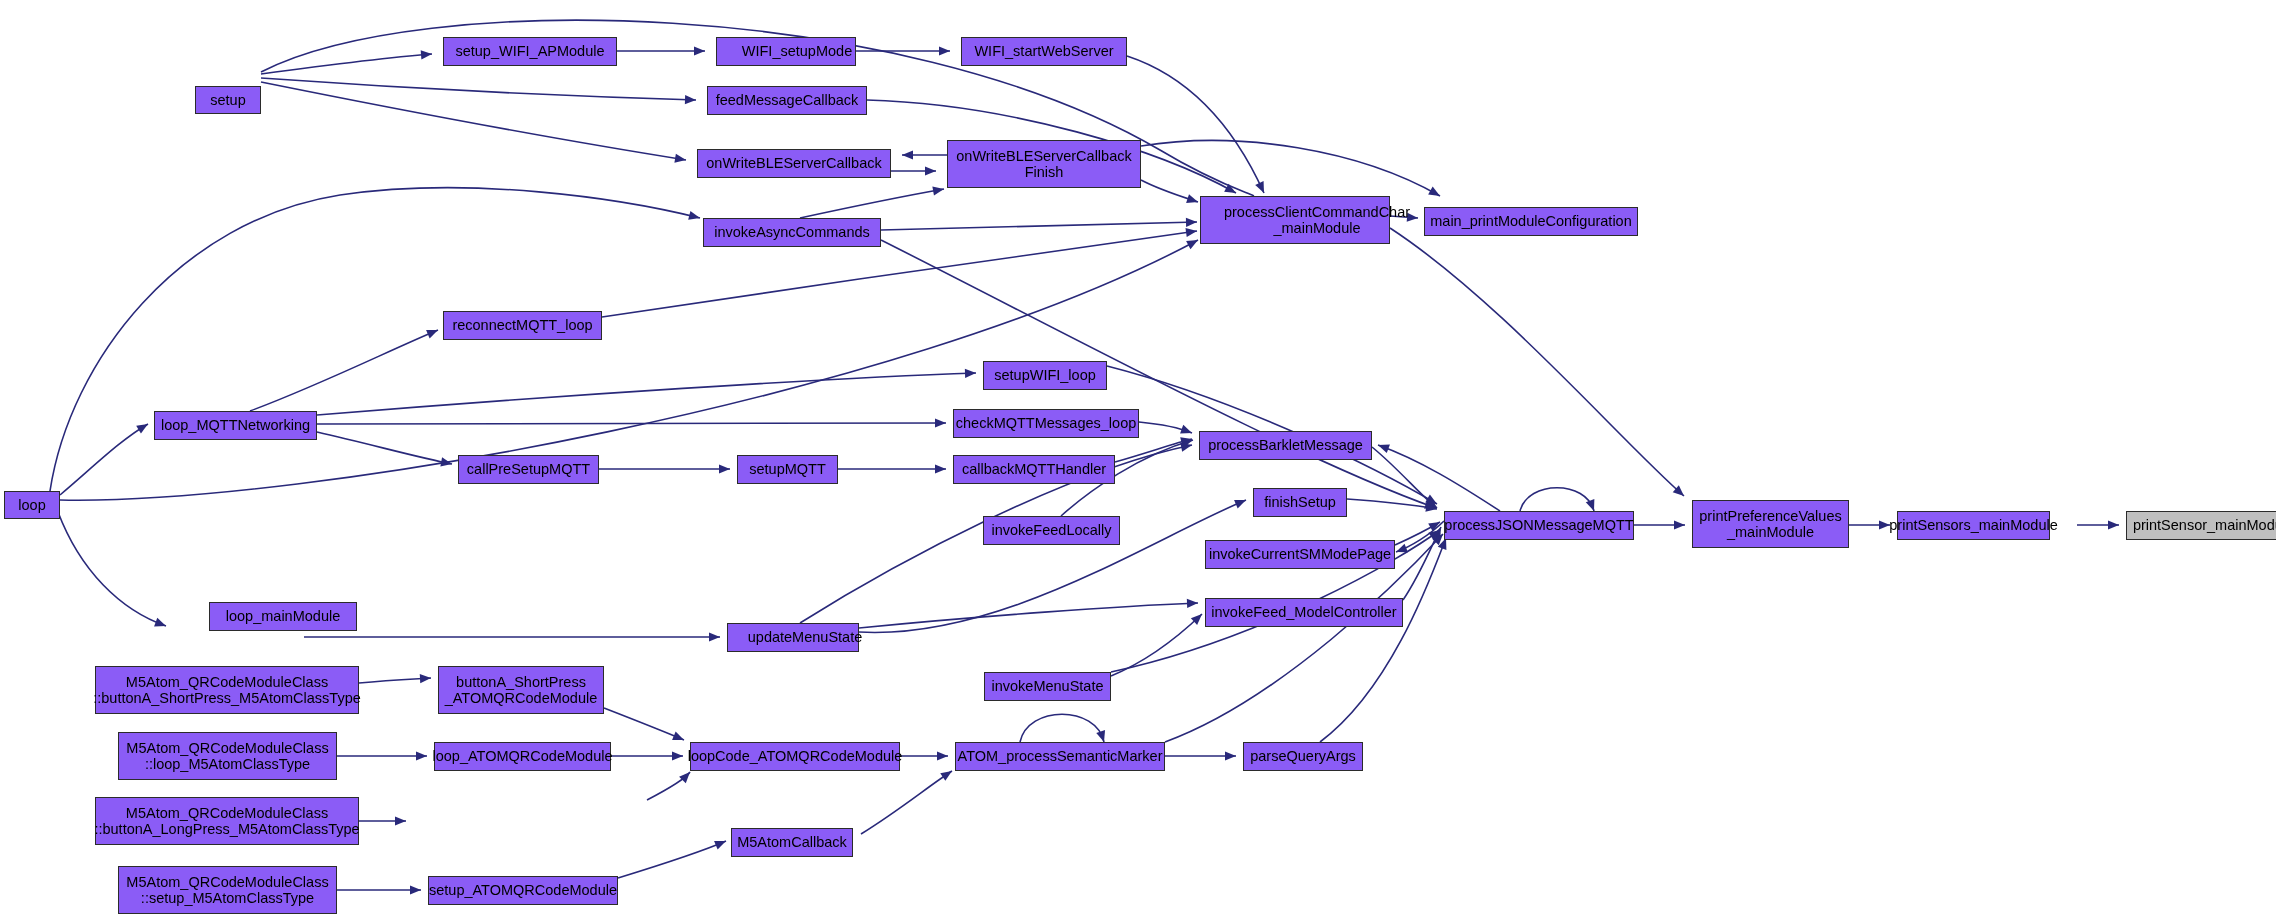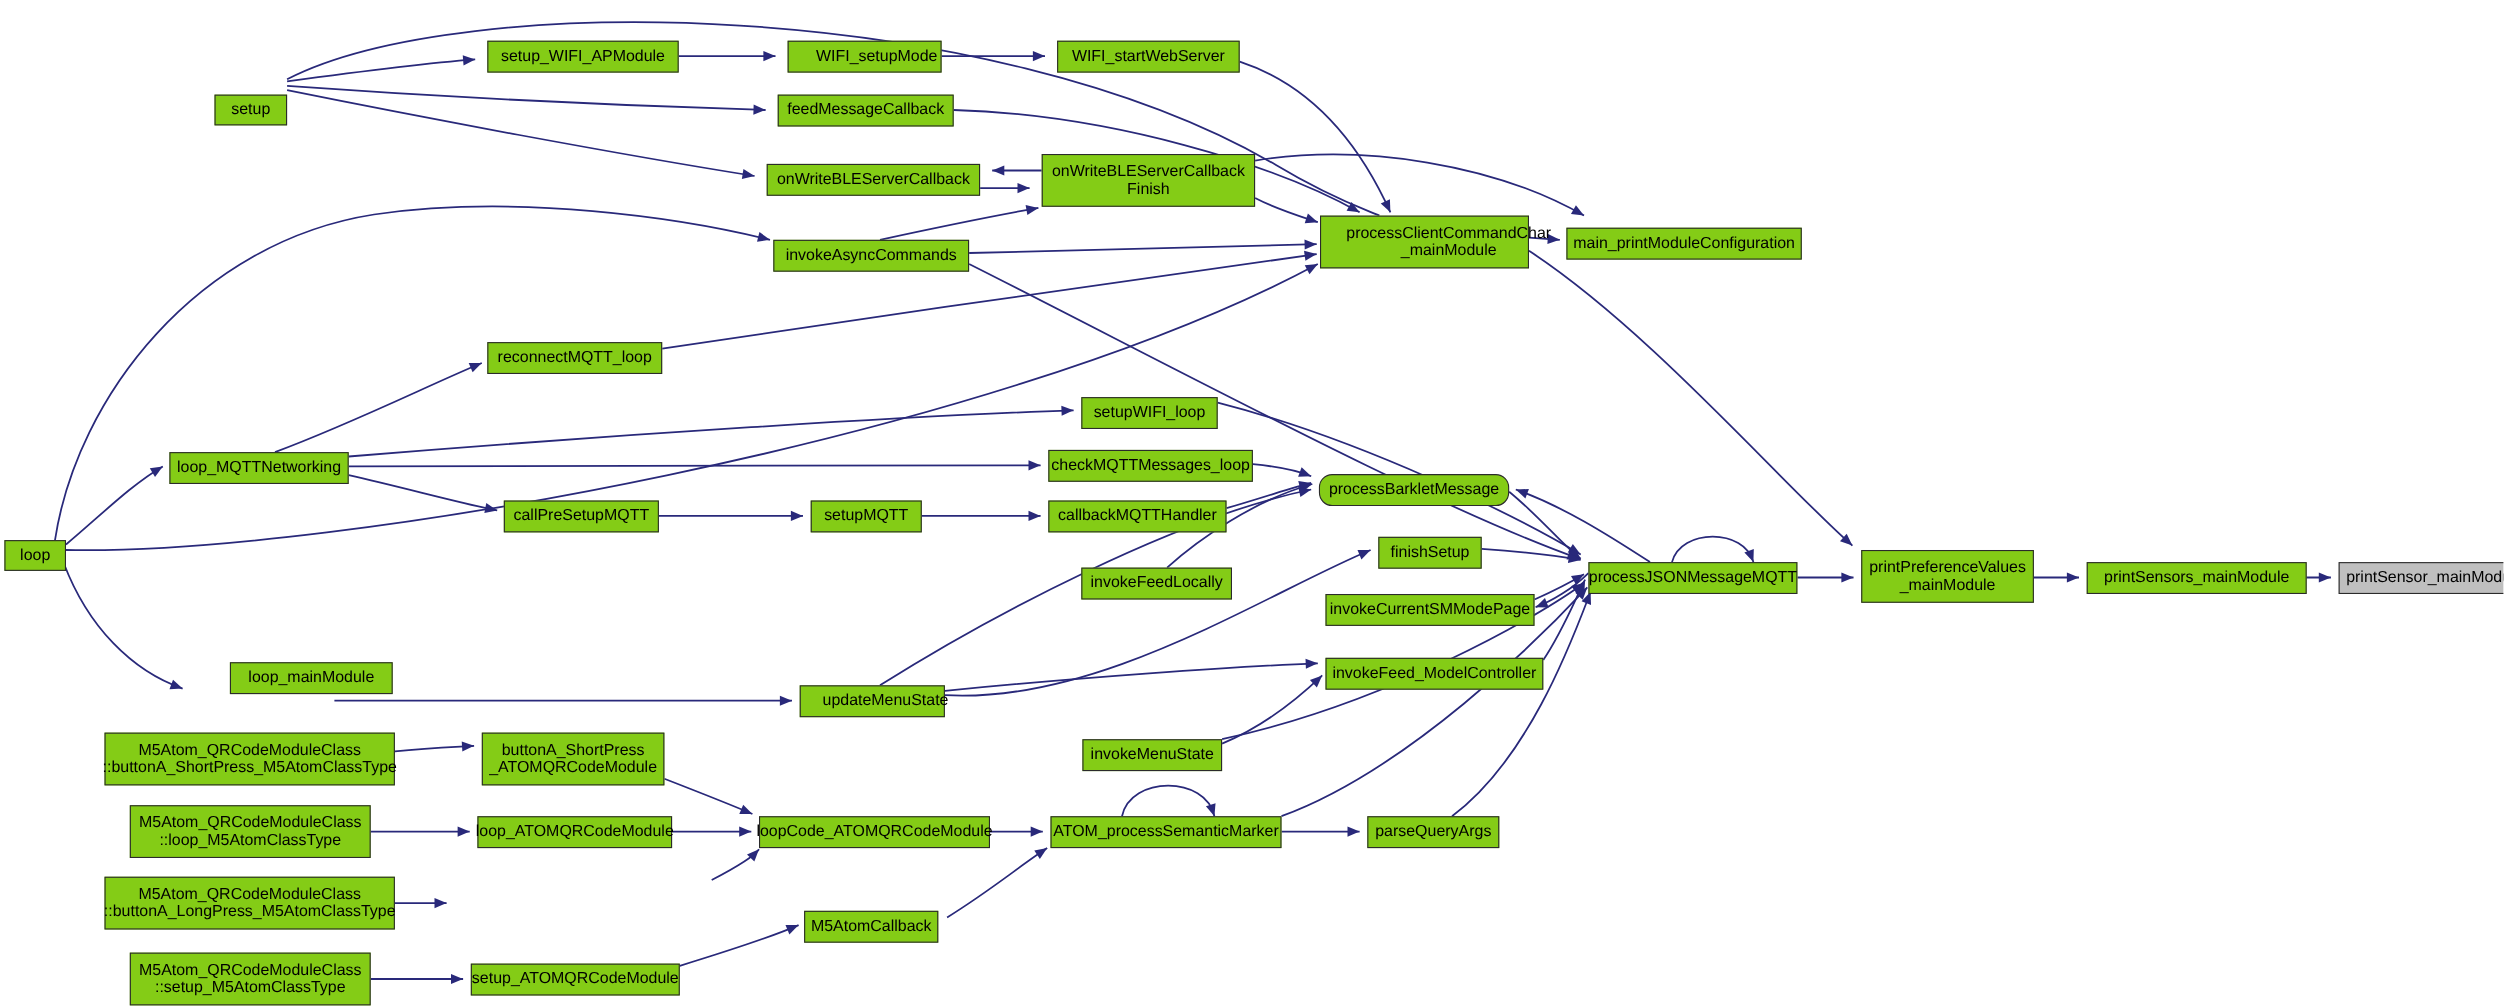--- a/index.html
+++ b/index.html
@@ -8,7 +8,7 @@
           font-family:"Liberation Sans","DejaVu Sans",sans-serif;overflow:hidden;}
   #edges{position:absolute;left:0;top:0;width:2276px;height:915px;pointer-events:none;}
   .node{position:absolute;box-sizing:border-box;border:1px solid #2b2b2b;
-        background:#84cc16;color:#000000;display:flex;align-items:center;
+        background:#8b5cf6;color:#000000;display:flex;align-items:center;
         justify-content:center;text-align:center;font-size:14.5px;line-height:1.12;
         white-space:pre-line;padding:1px 4px;}
   .node.hl{background:#bfbfbf;border-color:#2b2b2b;}

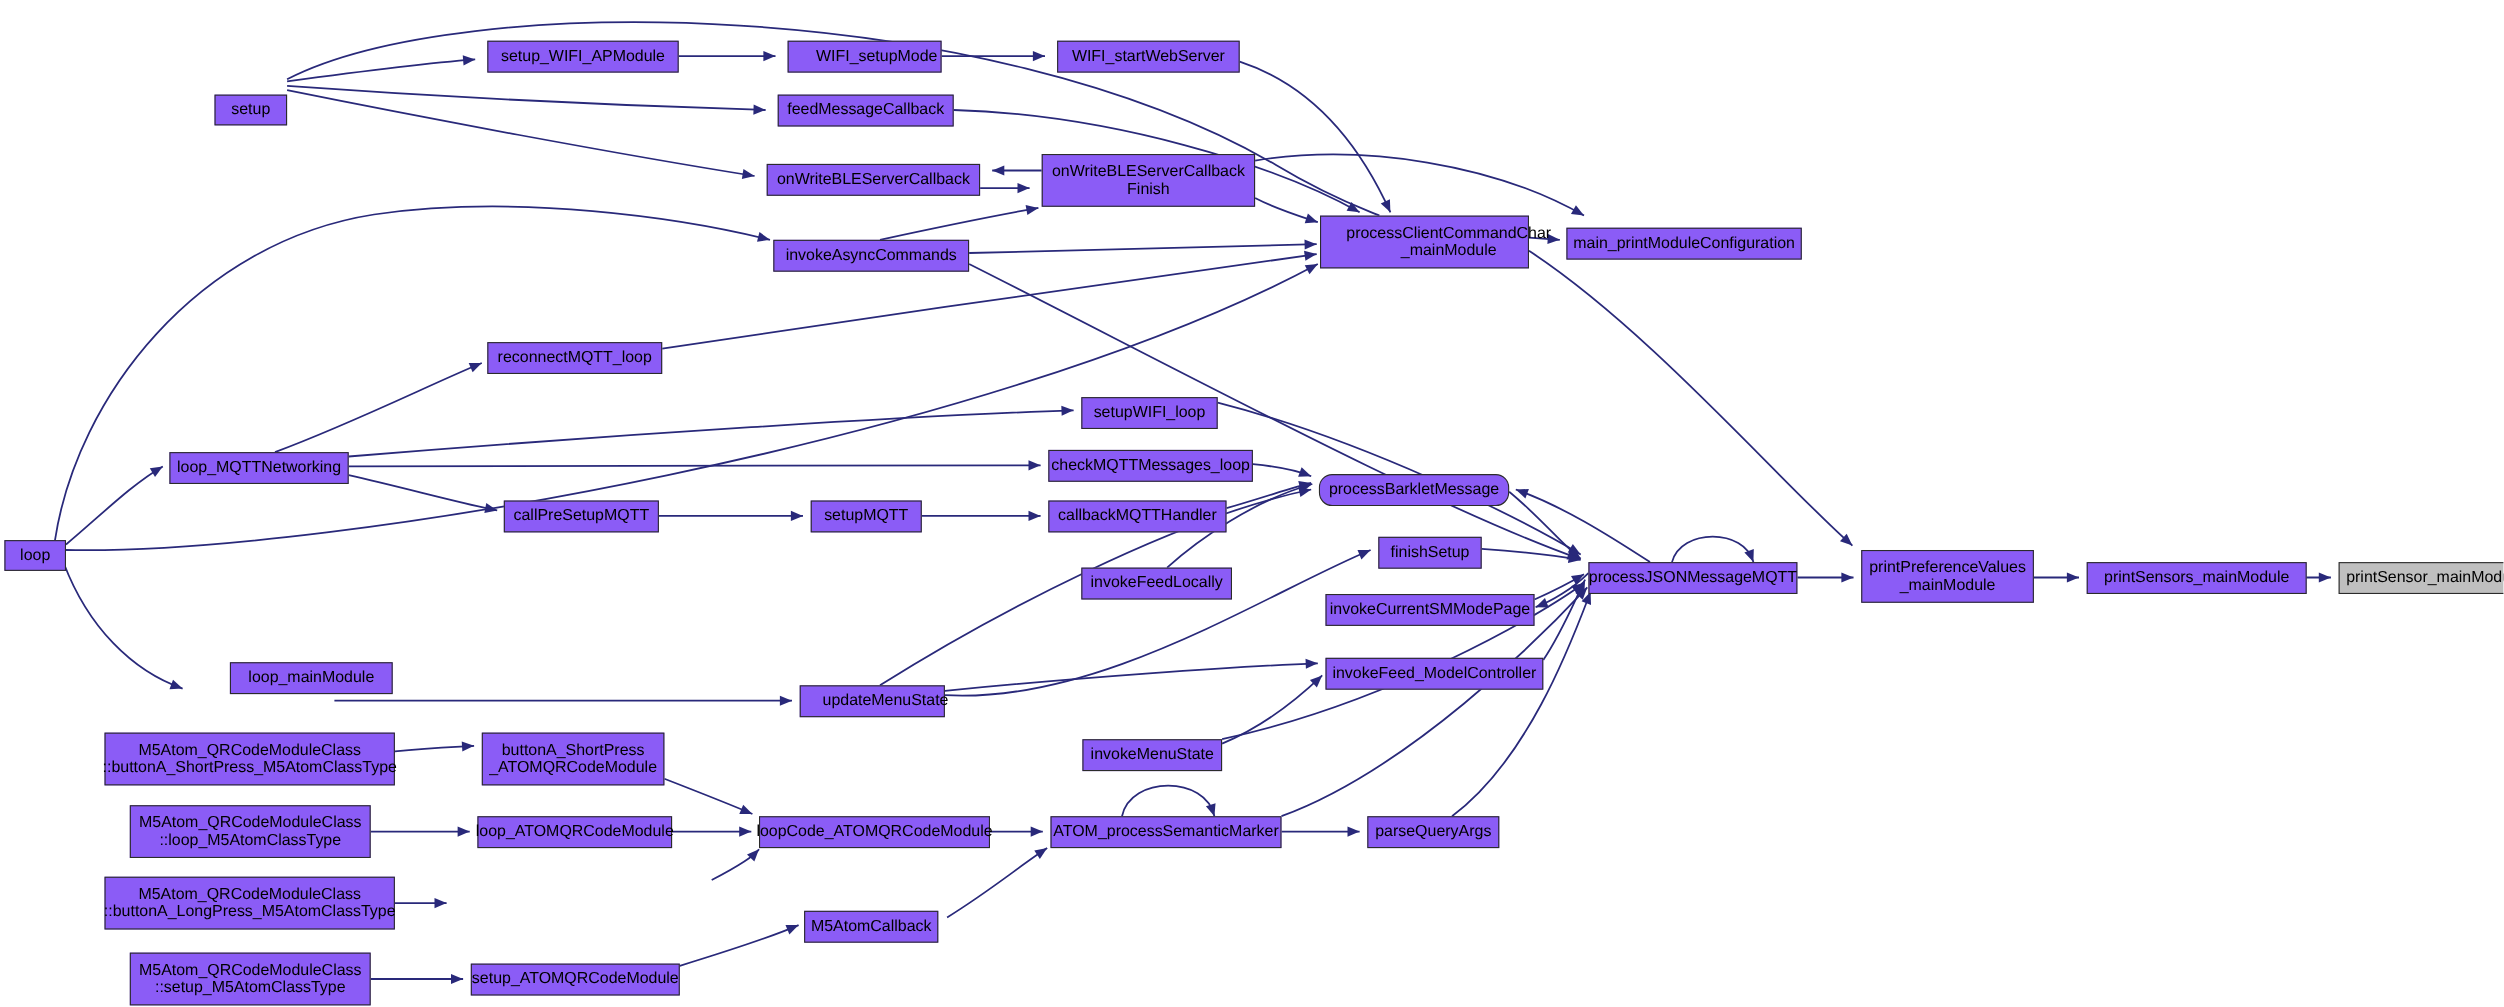--- a/index.html
+++ b/index.html
@@ -162,7 +162,7 @@
     <div class="node" style="left: 458px; top: 455px; width: 141px; height: 29px;">callPreSetupMQTT</div>
     <div class="node" style="left: 737px; top: 455px; width: 101px; height: 29px;">setupMQTT</div>
     <div class="node" style="left: 953px; top: 455px; width: 162px; height: 29px;">callbackMQTTHandler</div>
-    <div class="node" style="left: 1199px; top: 431px; width: 173px; height: 29px; border-radius: 12px;">processBarkletMessage</div>
+    <div class="node" style="left: 1199px; top: 431px; width: 173px; height: 29px;">processBarkletMessage</div>
     <div class="node" style="left: 1253px; top: 488px; width: 94px; height: 29px;">finishSetup</div>
     <div class="node" style="left: 983px; top: 516px; width: 137px; height: 29px;">invokeFeedLocally</div>
     <div class="node" style="left: 1205px; top: 540px; width: 190px; height: 29px;">invokeCurrentSMModePage</div>

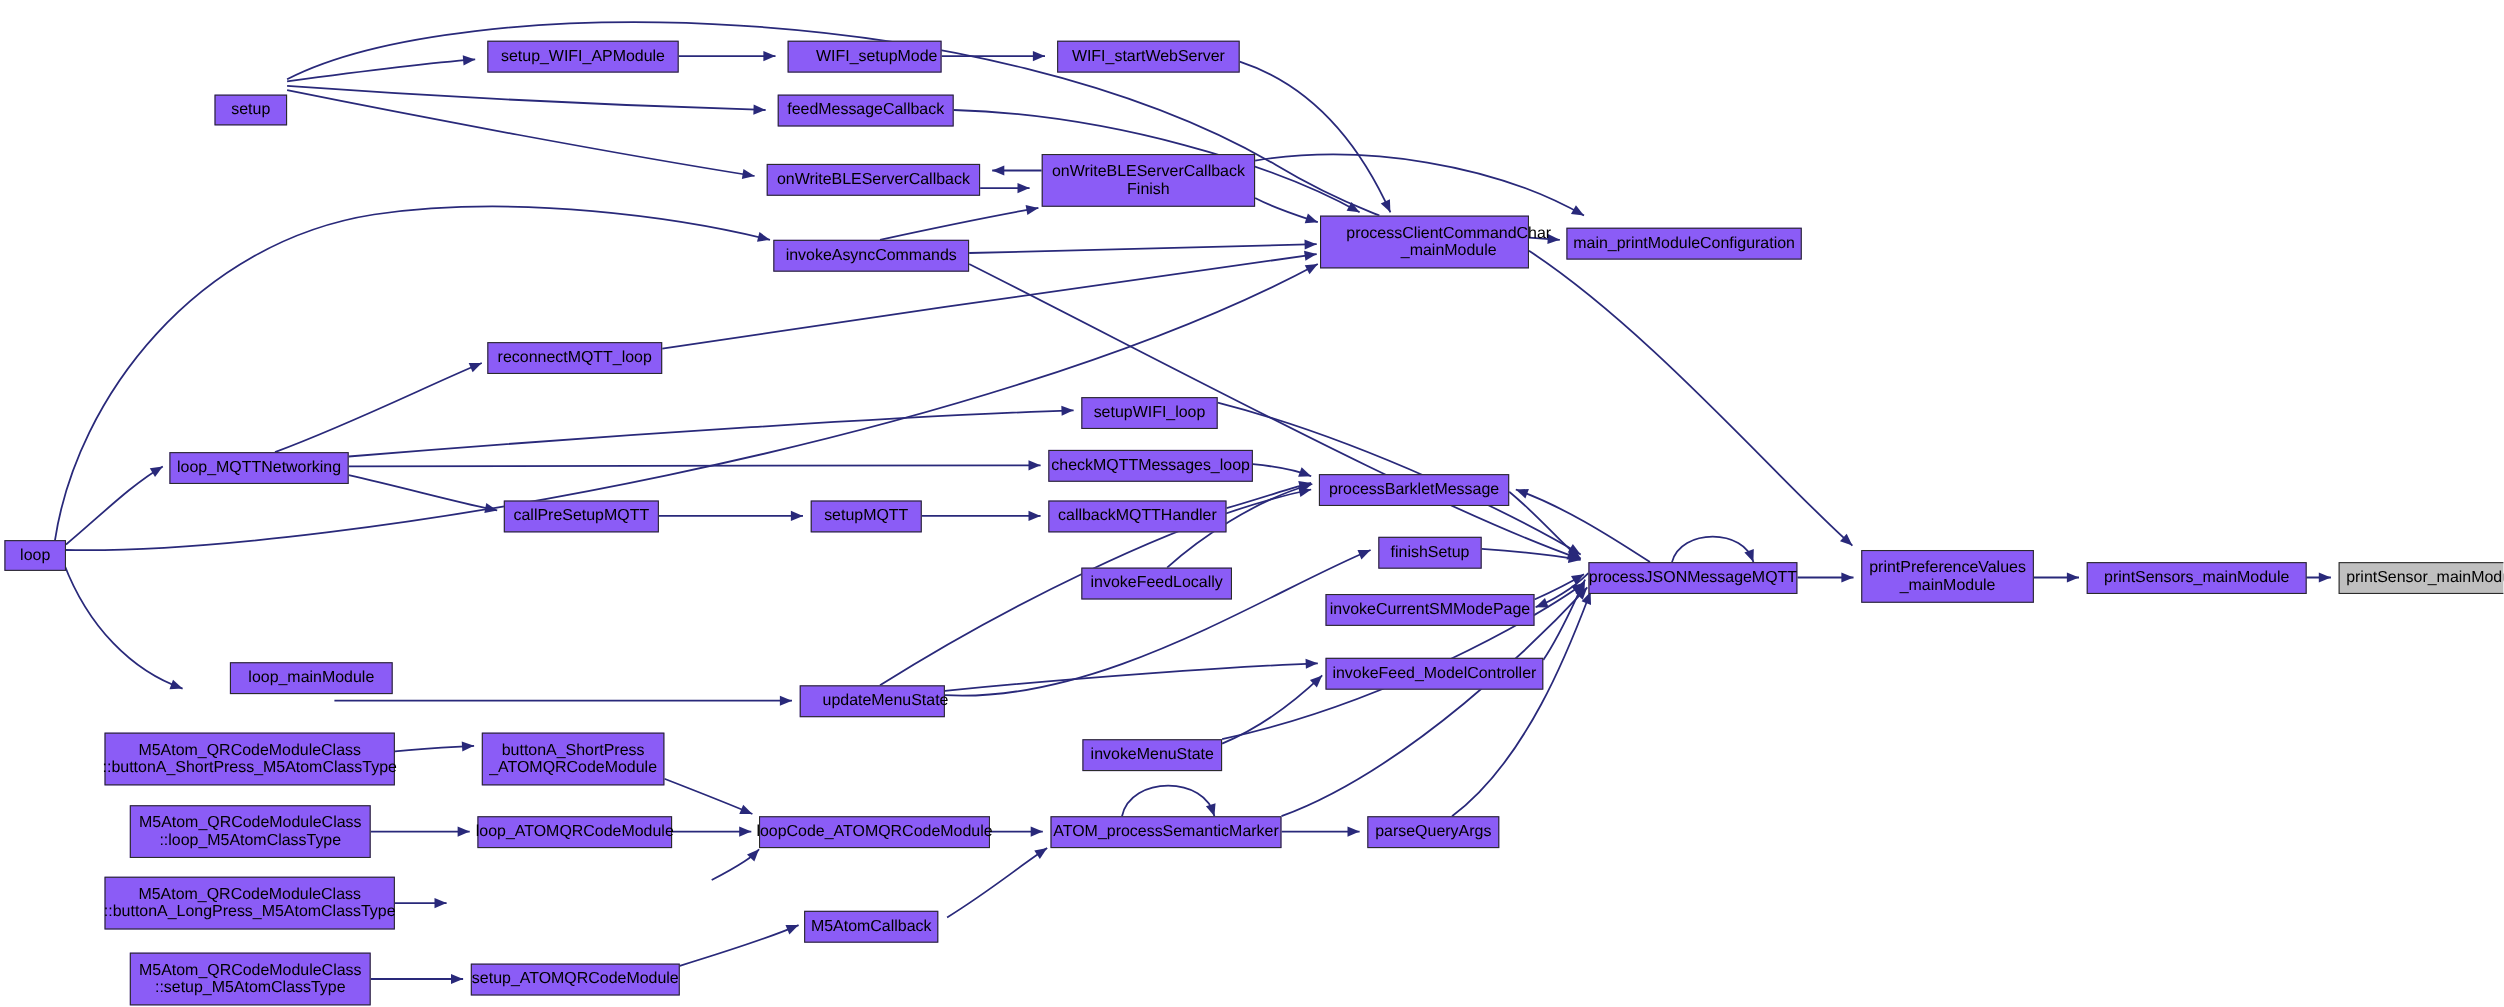--- a/index.html
+++ b/index.html
@@ -169,7 +169,7 @@
     <div class="node" style="left: 1444px; top: 511px; width: 190px; height: 29px;">processJSONMessageMQTT</div>
     <div class="node" style="left: 1692px; top: 500px; width: 157px; height: 48px;">printPreferenceValues
 _mainModule</div>
-    <div class="node" style="left: 1897px; top: 511px; width: 200px; height: 29px;">printSensors_mainModule</div>
+    <div class="node" style="left: 1897px; top: 511px; width: 153px; height: 29px;">printSensors_mainModule</div>
     <div class="node hl" style="left: 2126px; top: 511px; width: 175px; height: 29px;">printSensor_mainModule</div>
     <div class="node" style="left: 1205px; top: 598px; width: 198px; height: 29px;">invokeFeed_ModelController</div>
     <div class="node" style="left: 173px; top: 602px; width: 148px; height: 29px; margin-left: 36px;">loop_mainModule</div>

